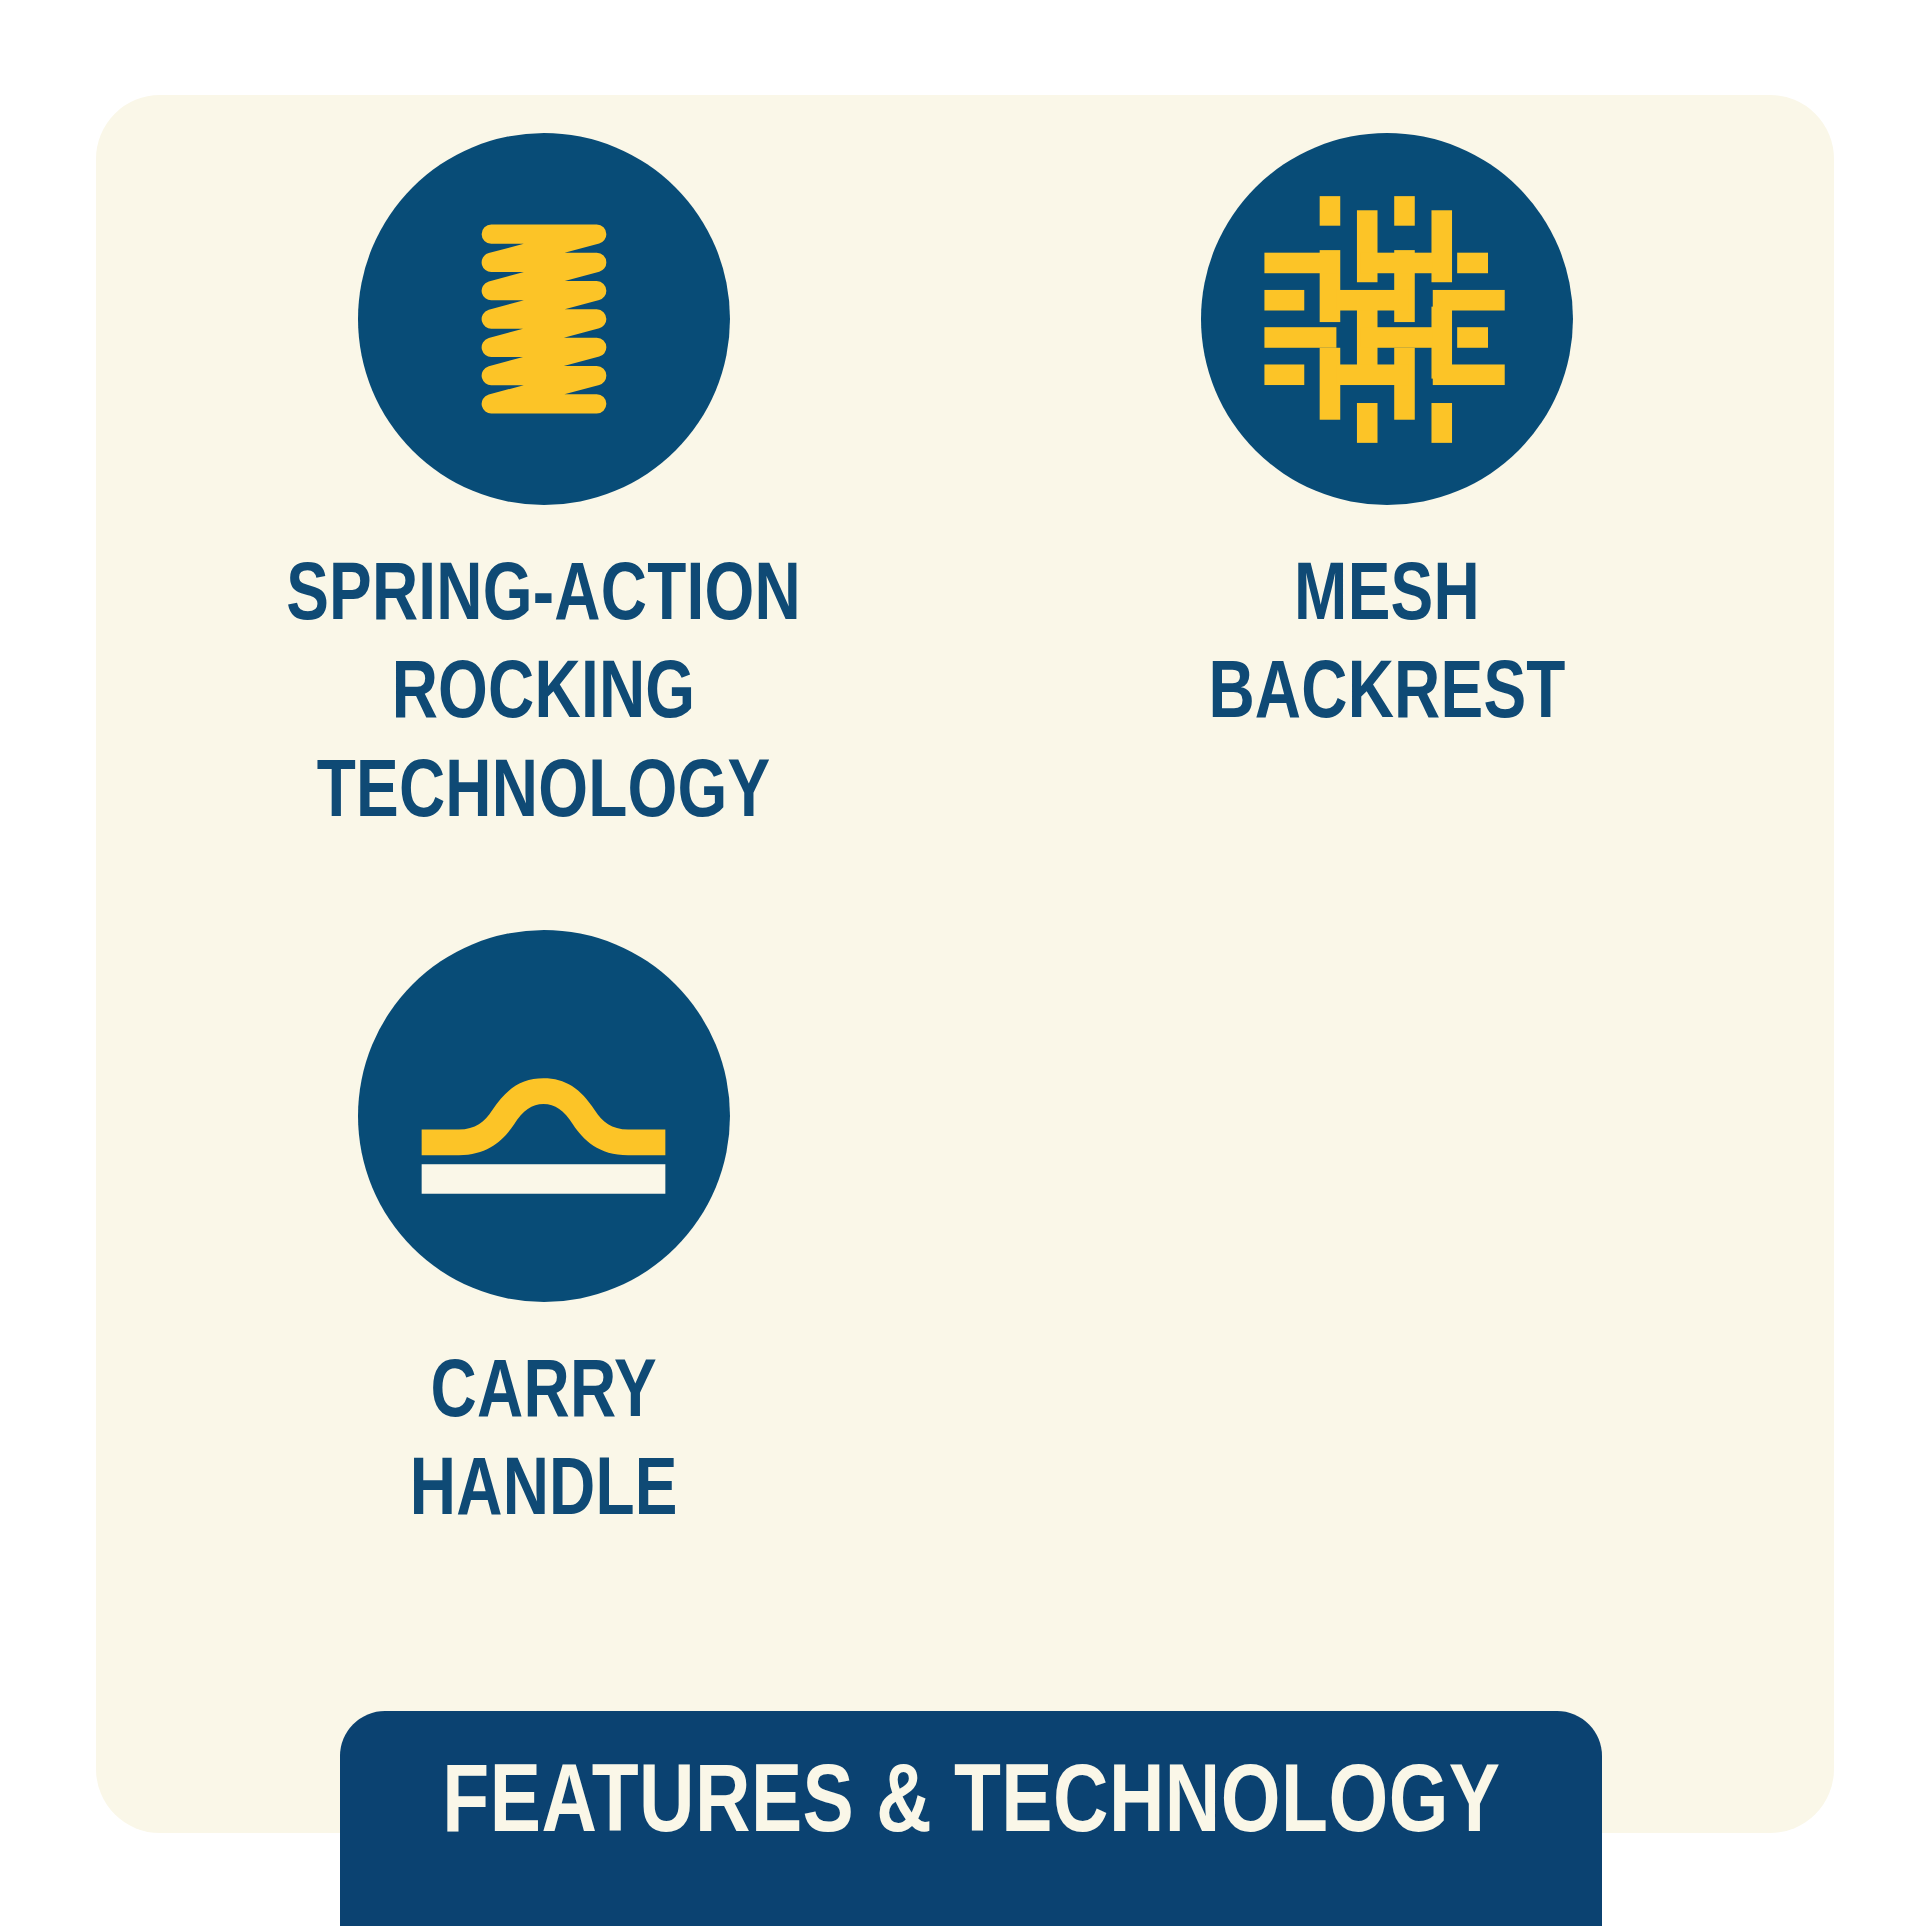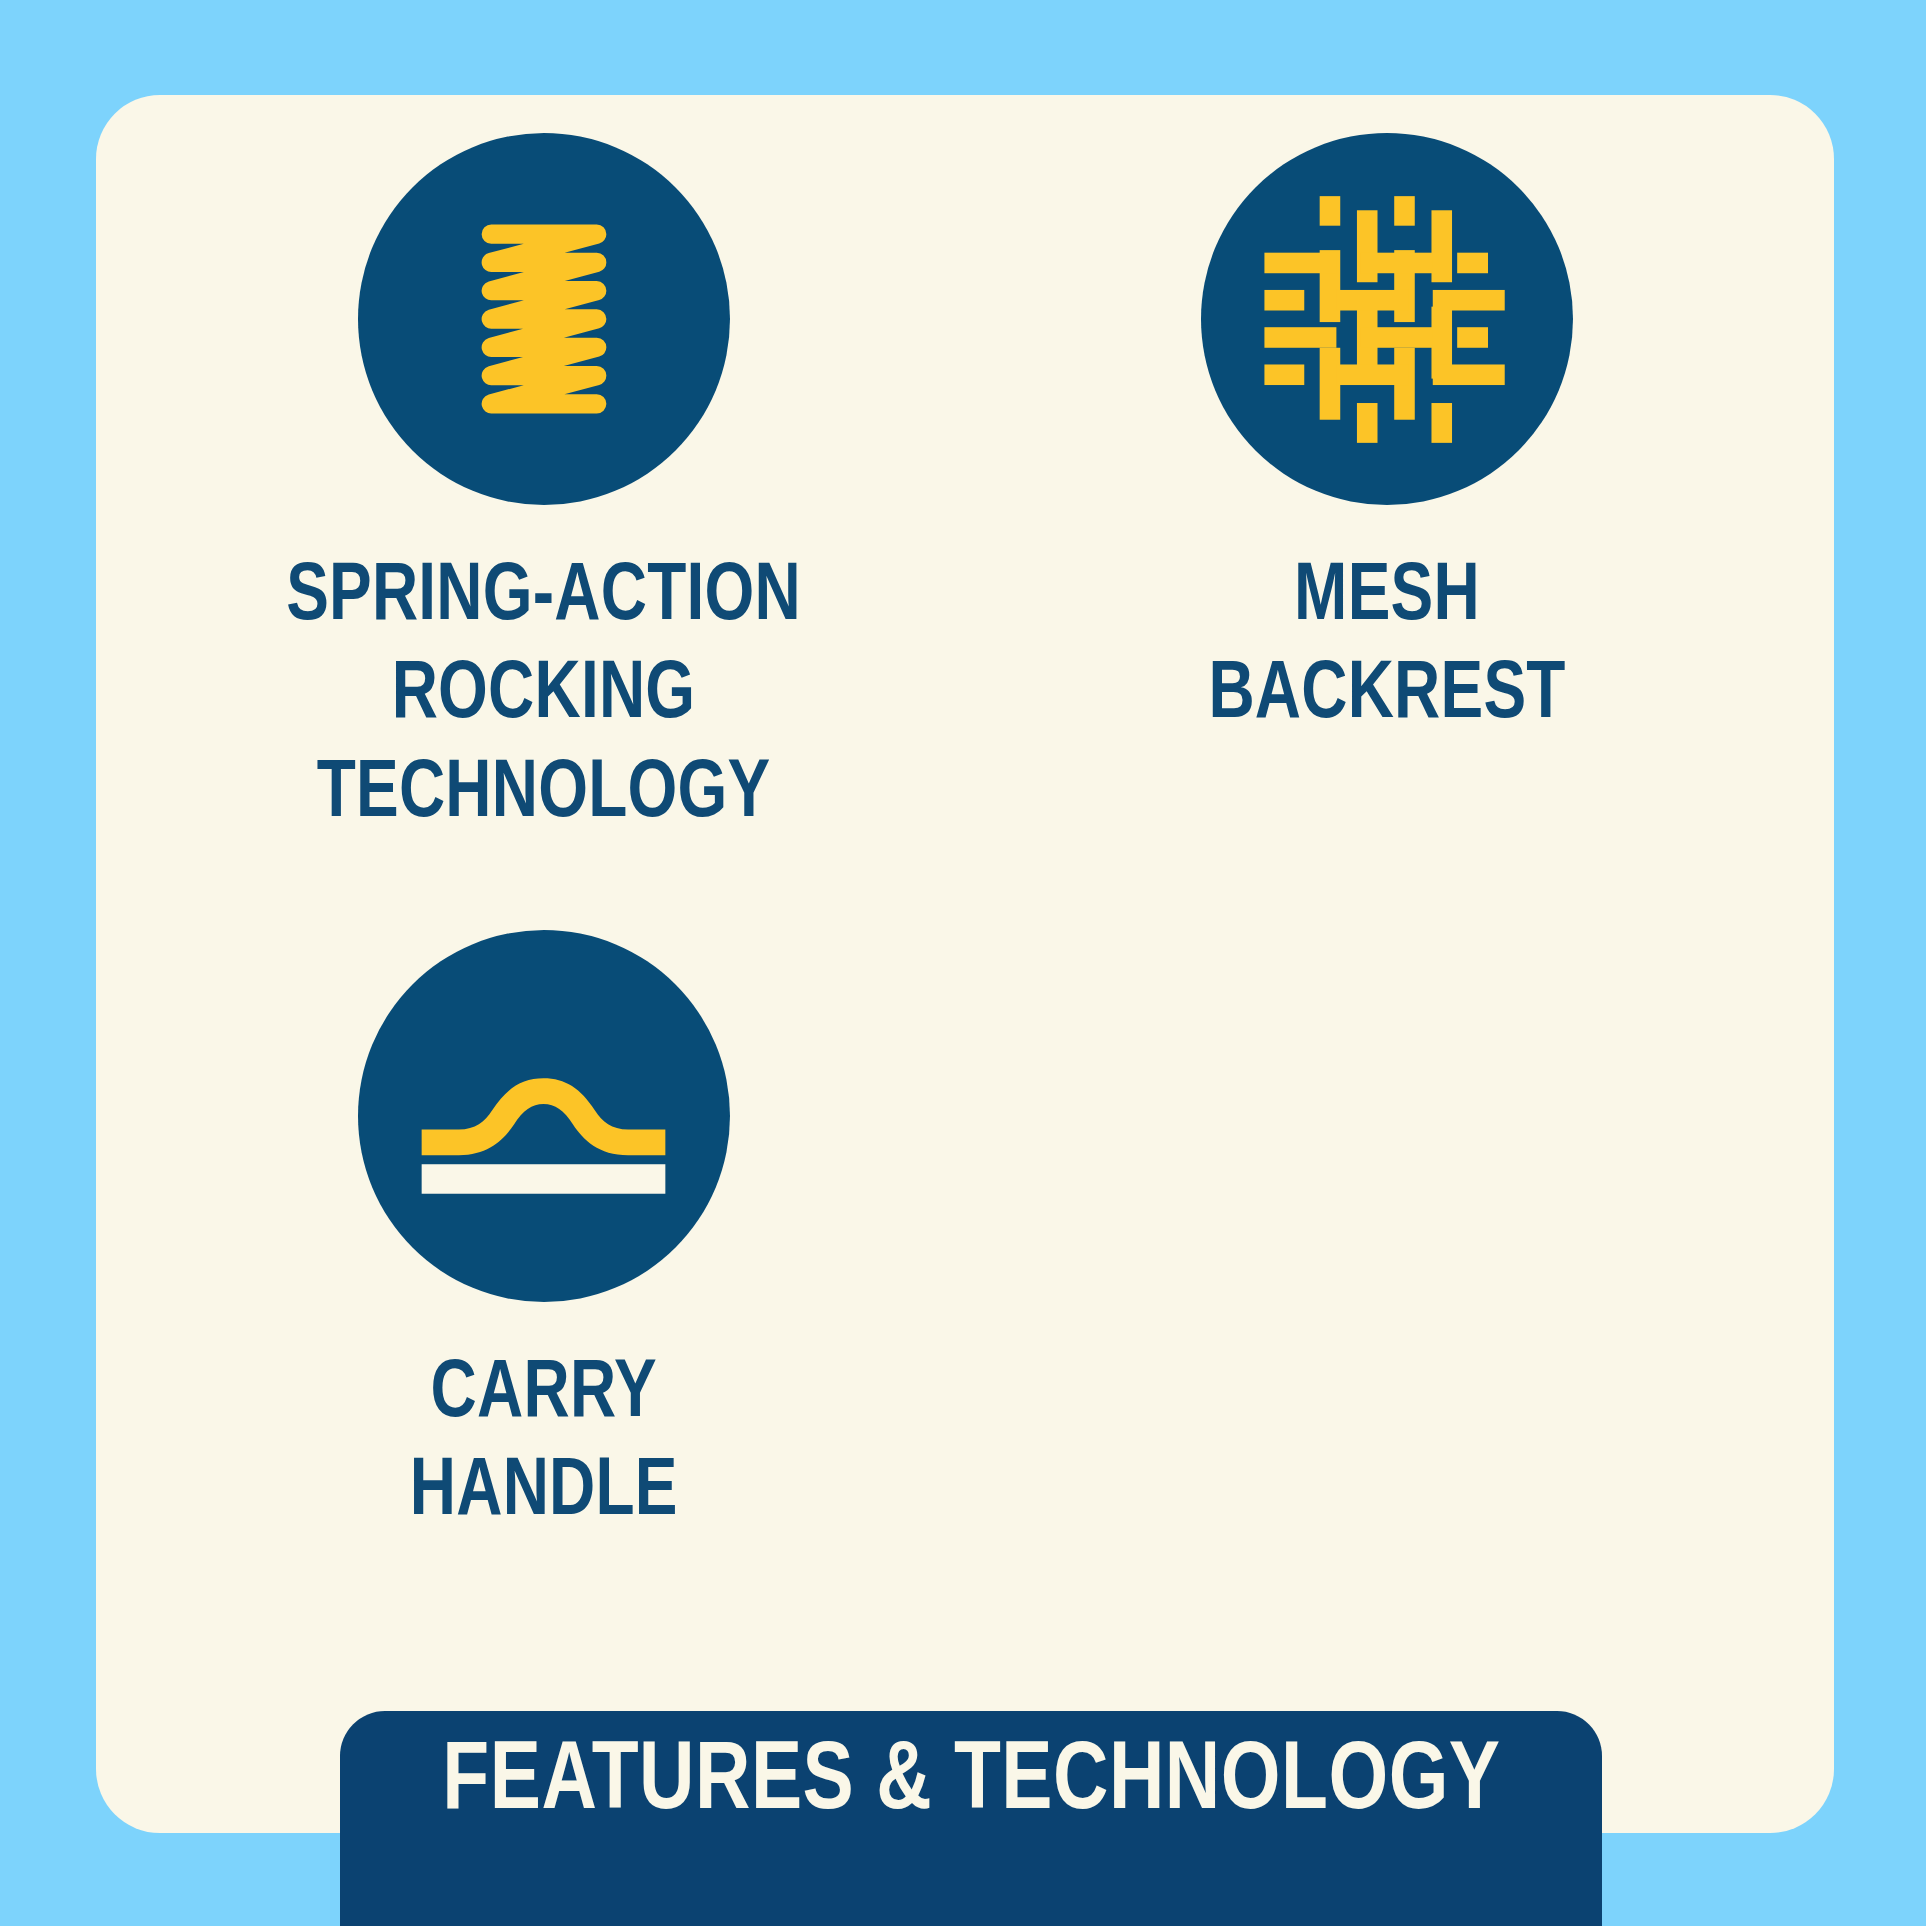--- a/index.html
+++ b/index.html
@@ -13,7 +13,7 @@
     position: relative;
     width: 1926px;
     height: 1926px;
-    background: #7dd3fc;
+    background: #ffffff;
     font-family: "Liberation Sans", sans-serif;
     overflow: hidden;
   }

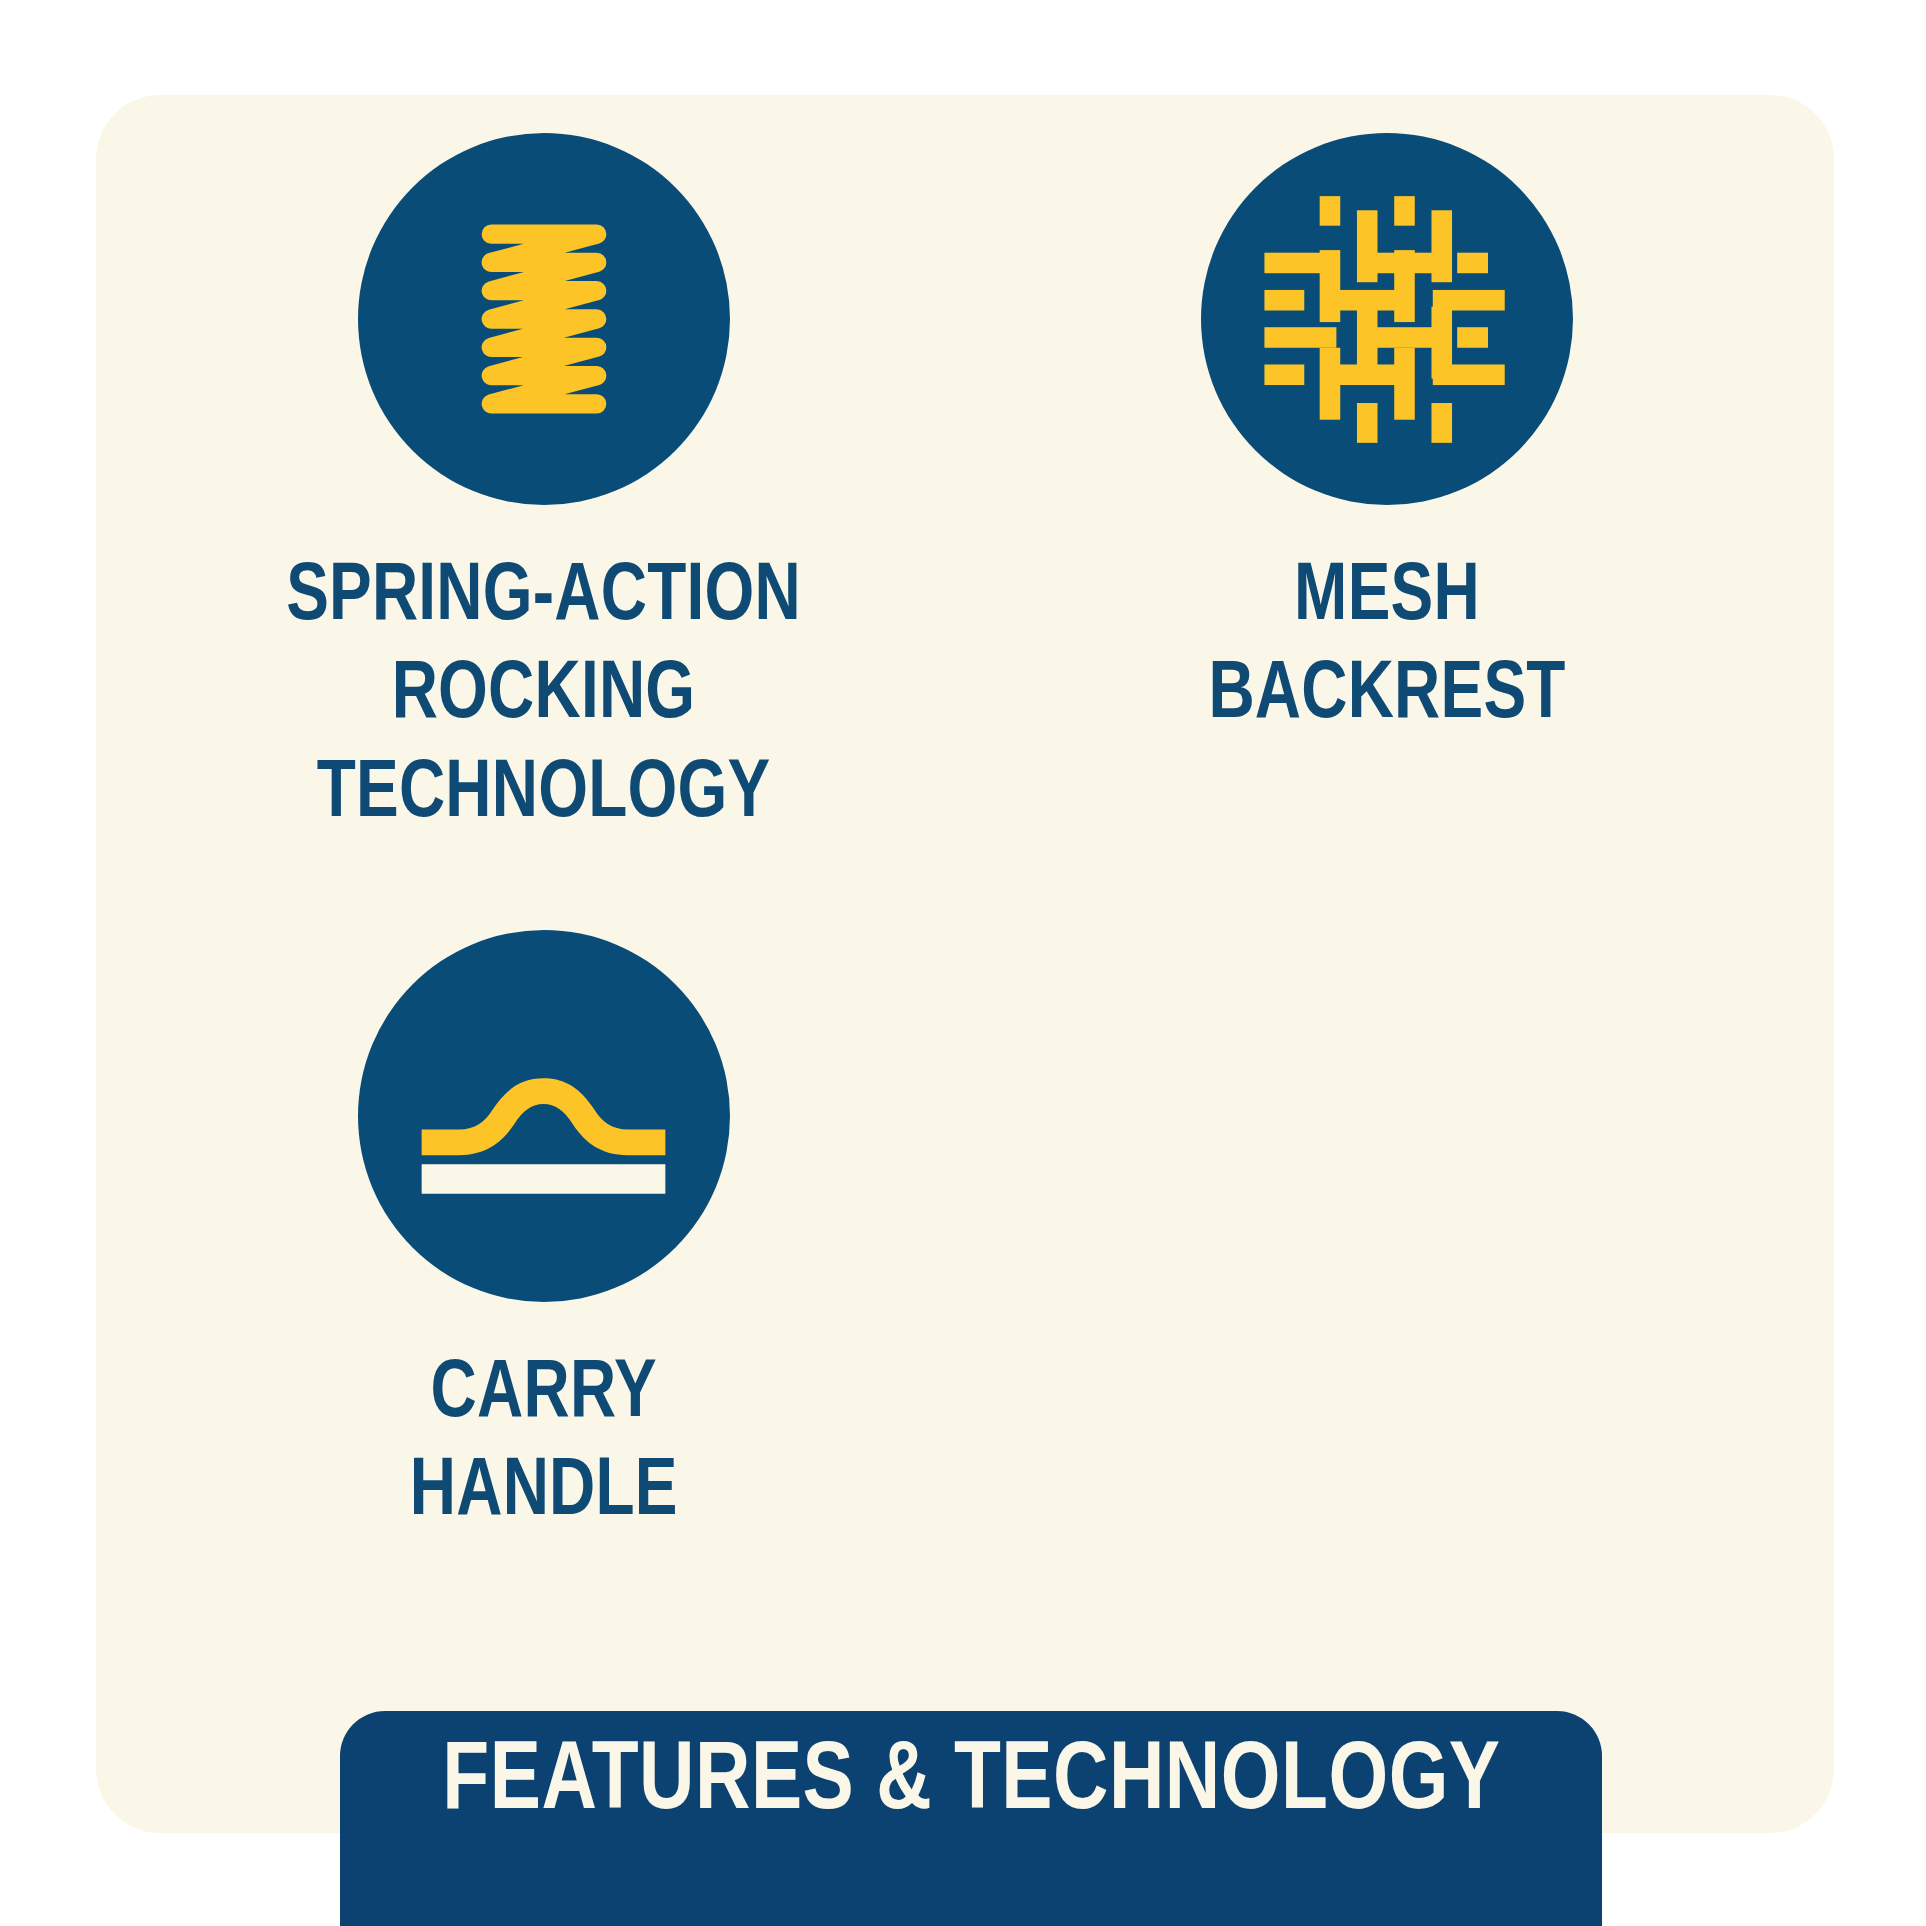--- a/index.html
+++ b/index.html
@@ -88,7 +88,7 @@
     display: flex;
     align-items: flex-start;
     justify-content: center;
-    padding-top: 16px;
+    padding-top: 39px;
   }
 
   .banner-title {

